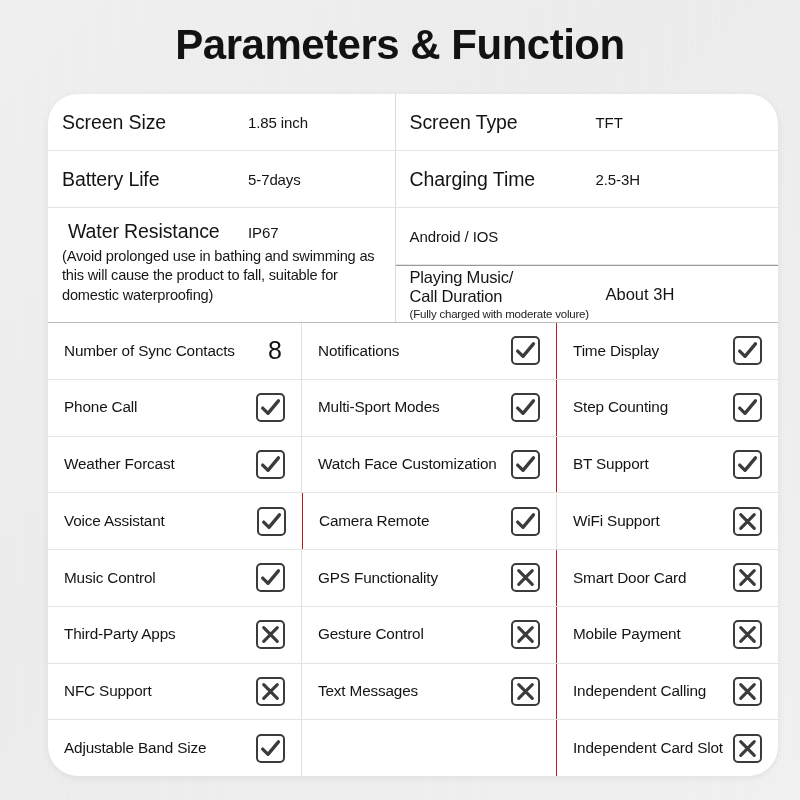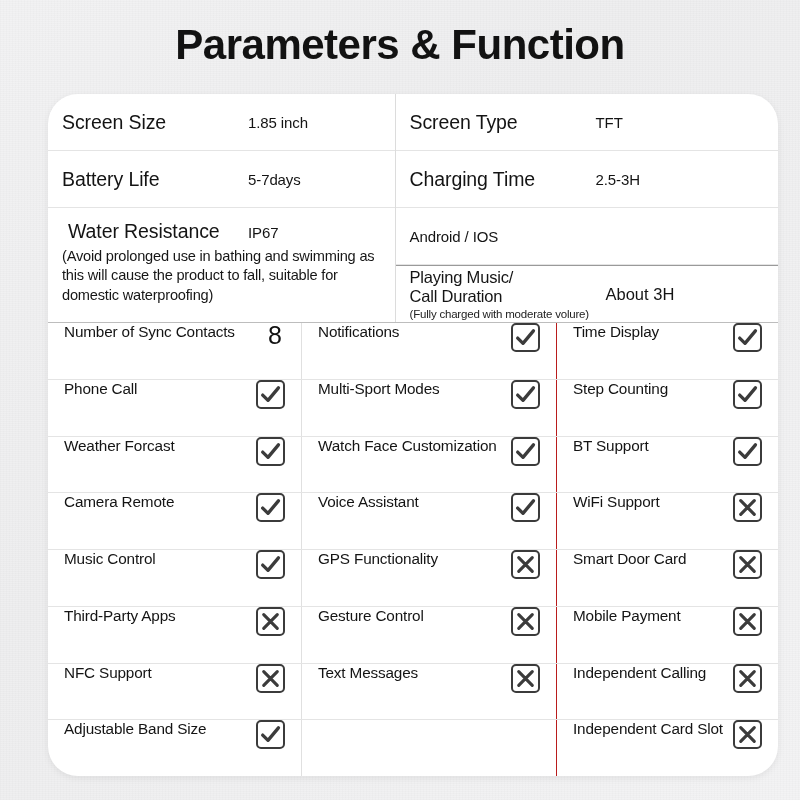--- a/index.html
+++ b/index.html
@@ -167,7 +167,7 @@
   }
   .feature-cell {
     display: flex;
-    align-items: flex-start;
+    align-items: center;
     justify-content: space-between;
     box-sizing: border-box;
     padding: 0 16px 0 16px;

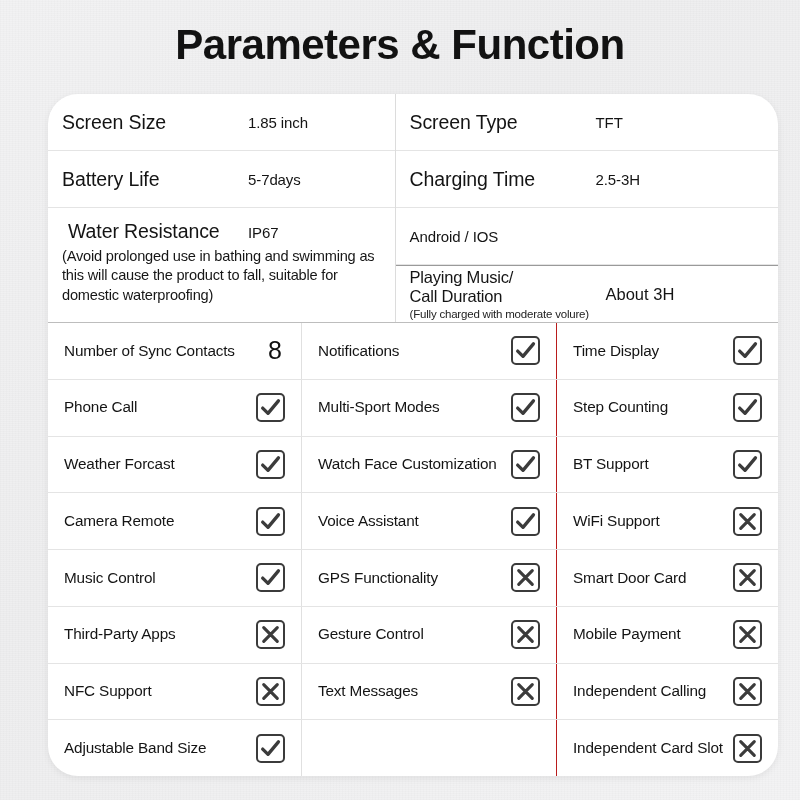--- a/index.html
+++ b/index.html
@@ -371,18 +371,18 @@
           </div>
         </div>
         <div class="feature-row">
+          <div class="feature-cell c2">
+            <span class="feature-label">Voice Assistant</span>
+            <span class="feature-mark">
+              <span class="mark-box">
+                <svg viewBox="0 0 24 24">
+                  <path fill="none" stroke="#3b3b3b" stroke-width="3.2" stroke-linecap="round" stroke-linejoin="round" d="M4.5 12.6 L9.6 17.6 L19.6 5.6"></path>
+                </svg>
+              </span>
+            </span>
+          </div>
           <div class="feature-cell c1">
             <span class="feature-label">Camera Remote</span>
-            <span class="feature-mark">
-              <span class="mark-box">
-                <svg viewBox="0 0 24 24">
-                  <path fill="none" stroke="#3b3b3b" stroke-width="3.2" stroke-linecap="round" stroke-linejoin="round" d="M4.5 12.6 L9.6 17.6 L19.6 5.6"></path>
-                </svg>
-              </span>
-            </span>
-          </div>
-          <div class="feature-cell c2">
-            <span class="feature-label">Voice Assistant</span>
             <span class="feature-mark">
               <span class="mark-box">
                 <svg viewBox="0 0 24 24">

